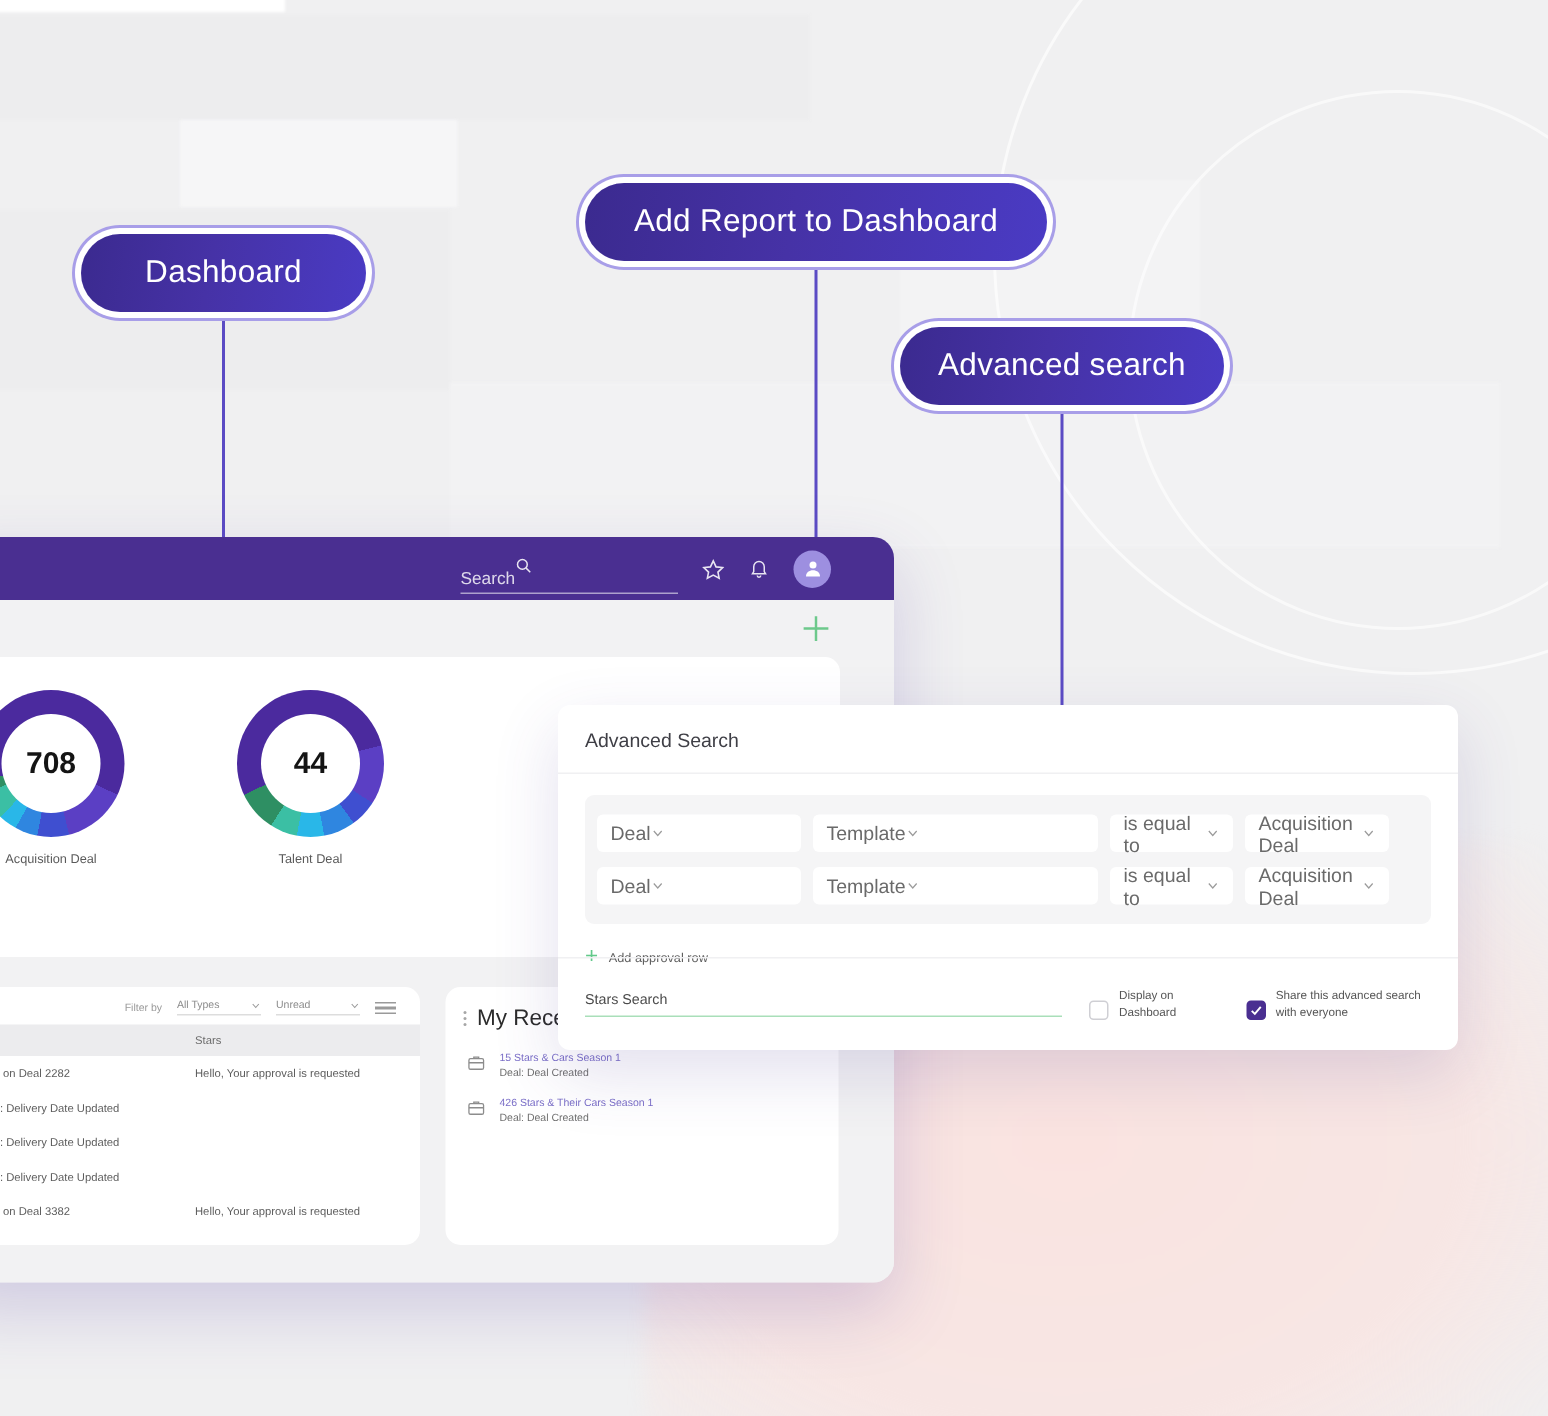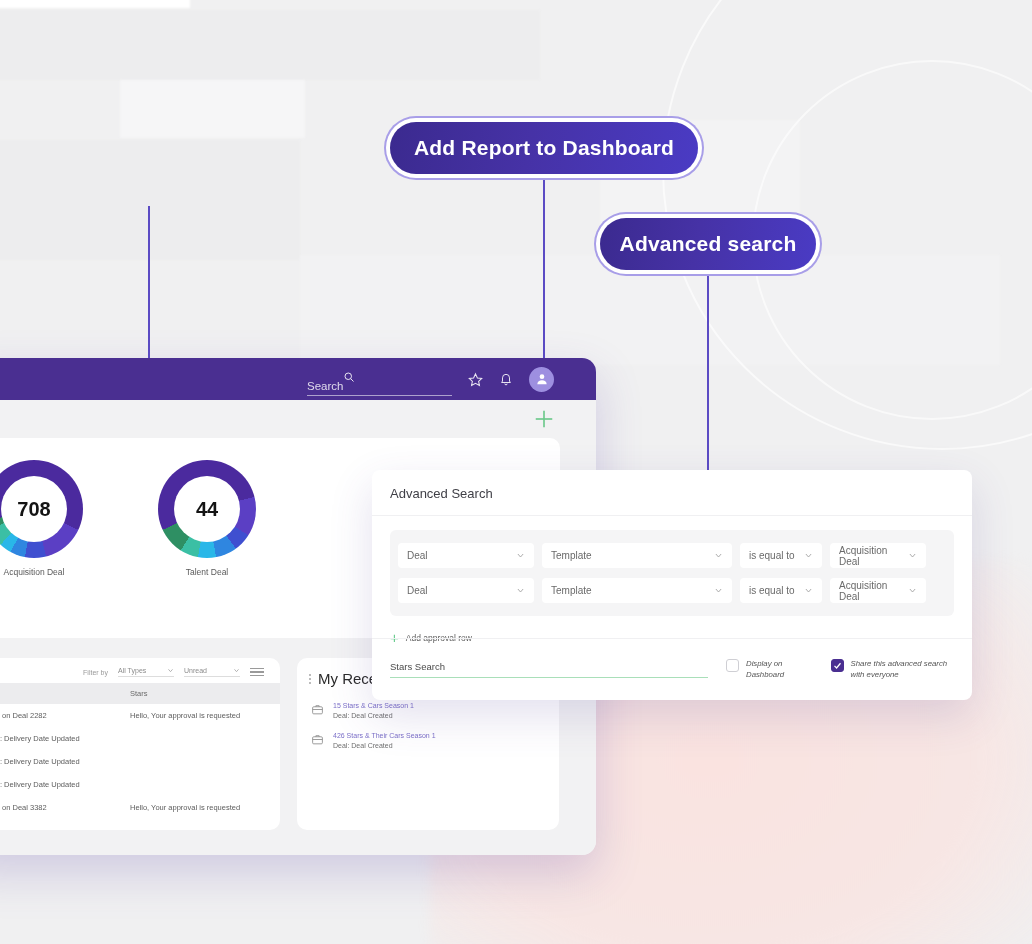--- a/index.html
+++ b/index.html
@@ -79,7 +79,7 @@
     box-shadow: 0 0 0 4px #ffffff, 0 0 0 6px #a89ee8;
     letter-spacing: .2px;
     white-space: nowrap;
-    font-weight: 700;
+    font-weight: 400;
   }
   .pill.dashboard   { left: 54px;  top: 156px; width: 190px; height: 52px; font-size: 21px; }
   .pill.add-report  { left: 390px; top: 122px; width: 308px; height: 52px; font-size: 21px; }

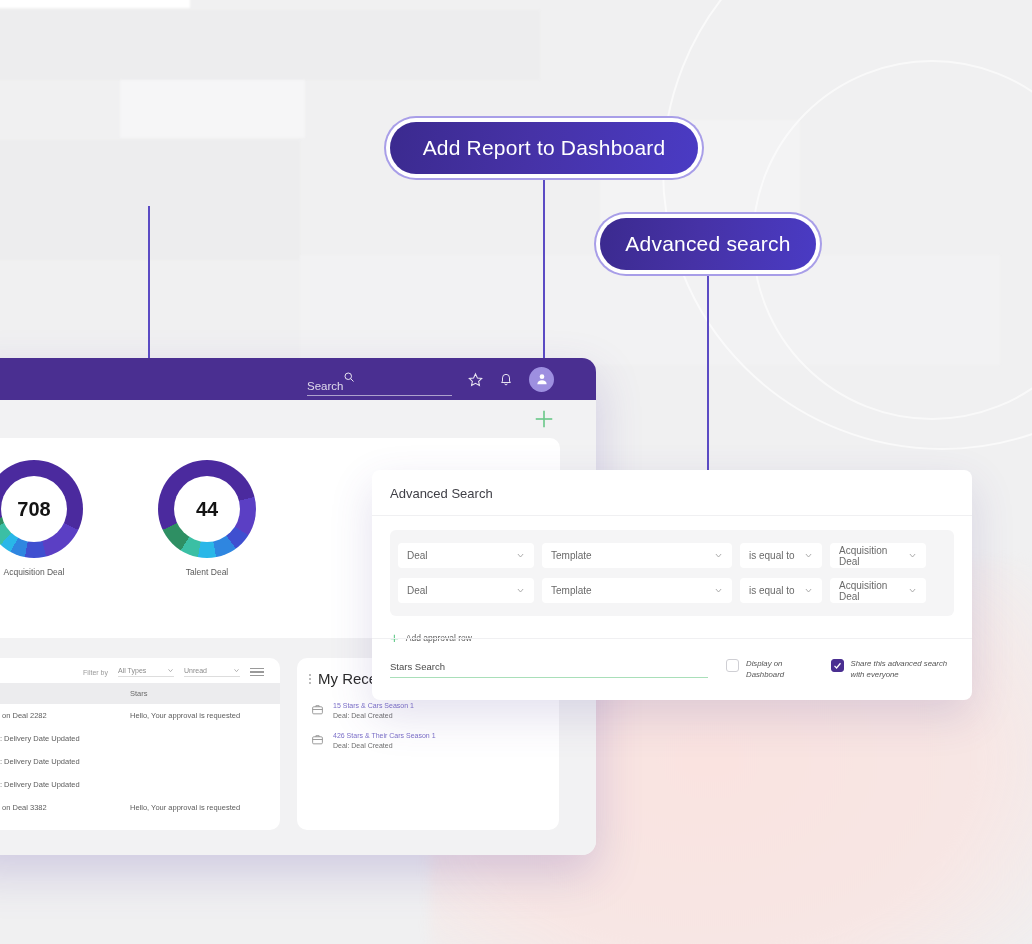--- a/index.html
+++ b/index.html
@@ -382,6 +382,9 @@
   <div class="connector" style="left:707px; top:268px; height:220px;"></div>
   <div class="connector-dot" style="left:703px; top:481px;"></div>
 
+  <div class="pill dashboard">
+    <span>Dashboard</span>
+  </div>
   <div class="pill add-report">
     <span>Add Report to Dashboard</span>
   </div>

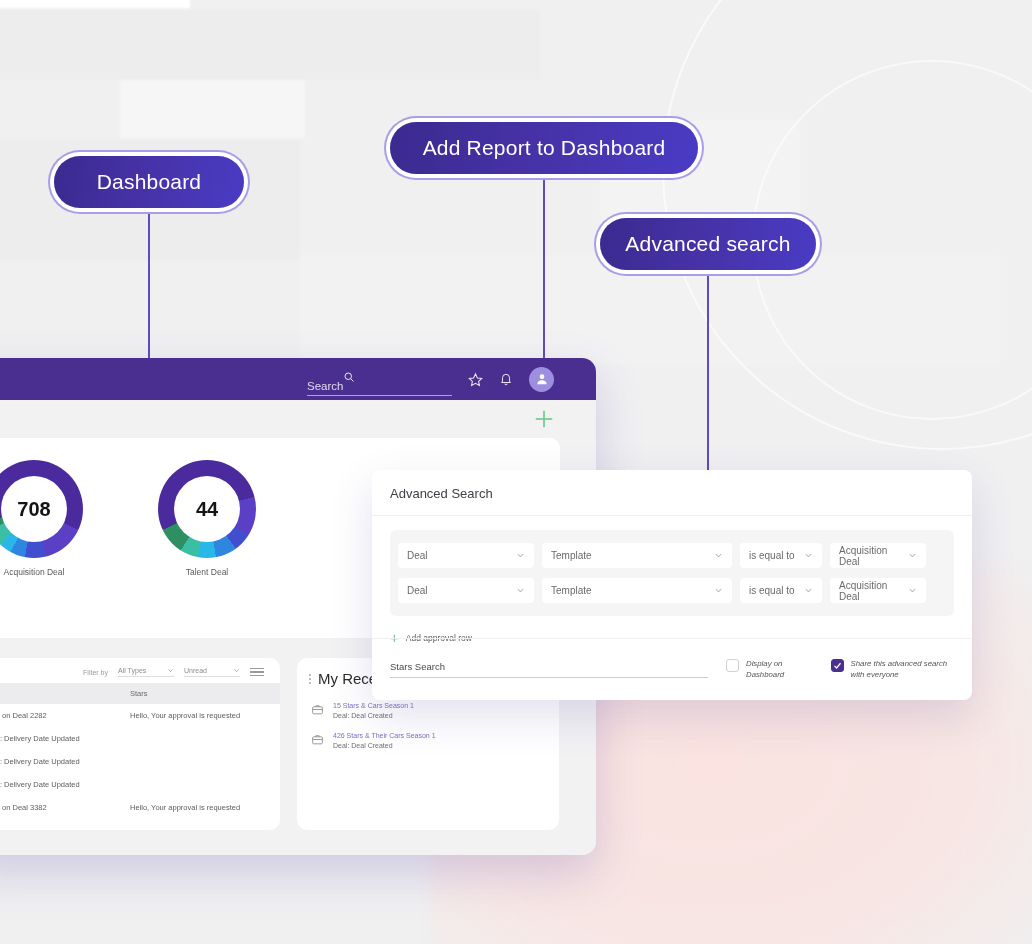--- a/index.html
+++ b/index.html
@@ -294,9 +294,9 @@
     height: 25px;
     display: flex;
     align-items: center;
-    justify-content: space-between;
+    justify-content: flex-start;
     padding: 0 9px;
-    font-size: 10px;
+    font-size: 13px;
     color: #6a6a6a;
   }
   .sel.w1 { width: 136px; }

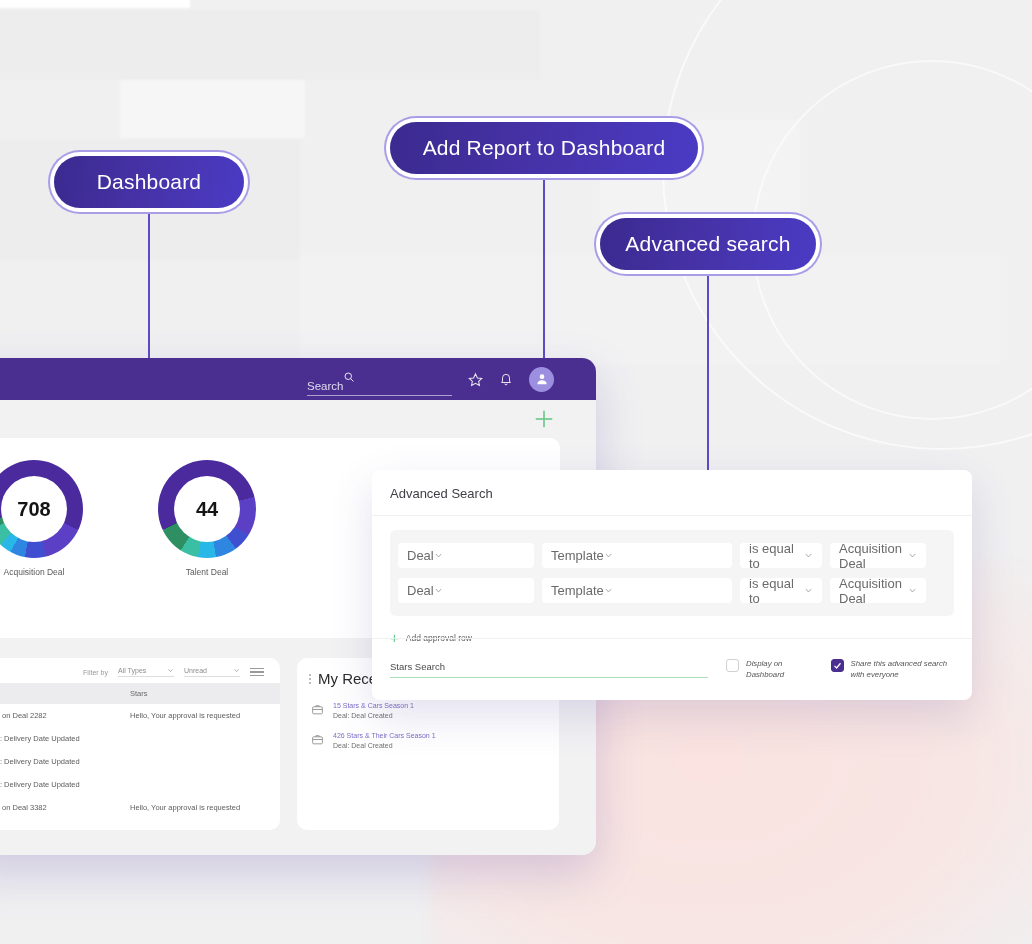--- a/index.html
+++ b/index.html
@@ -335,12 +335,11 @@
   }
   .cb-wrap {
     display: flex;
-    align-items: flex-start;
+    align-items: flex-end;
     gap: 7px;
     font-size: 7.8px;
     color: #555;
     line-height: 1.35;
-    font-style: italic;
   }
   .cb {
     width: 13px; height: 13px;

